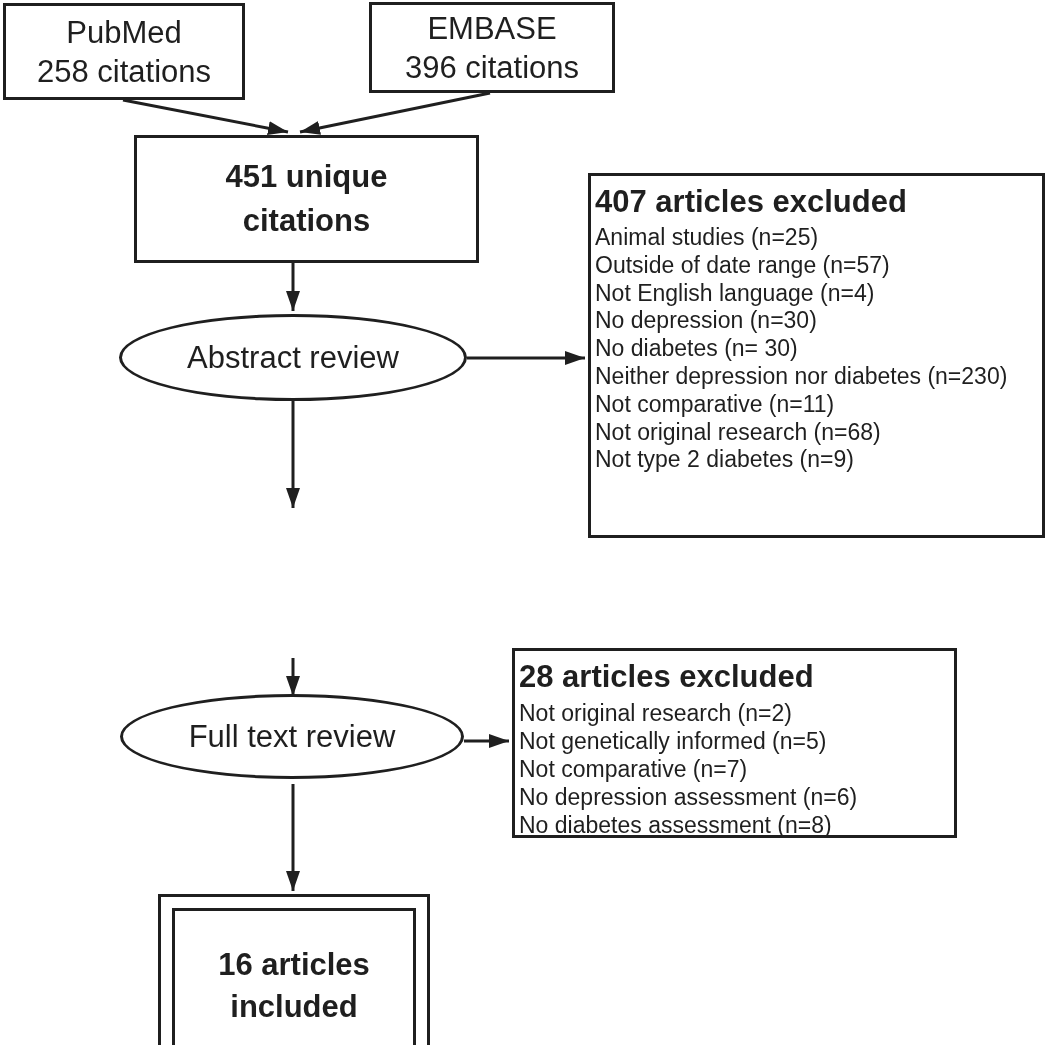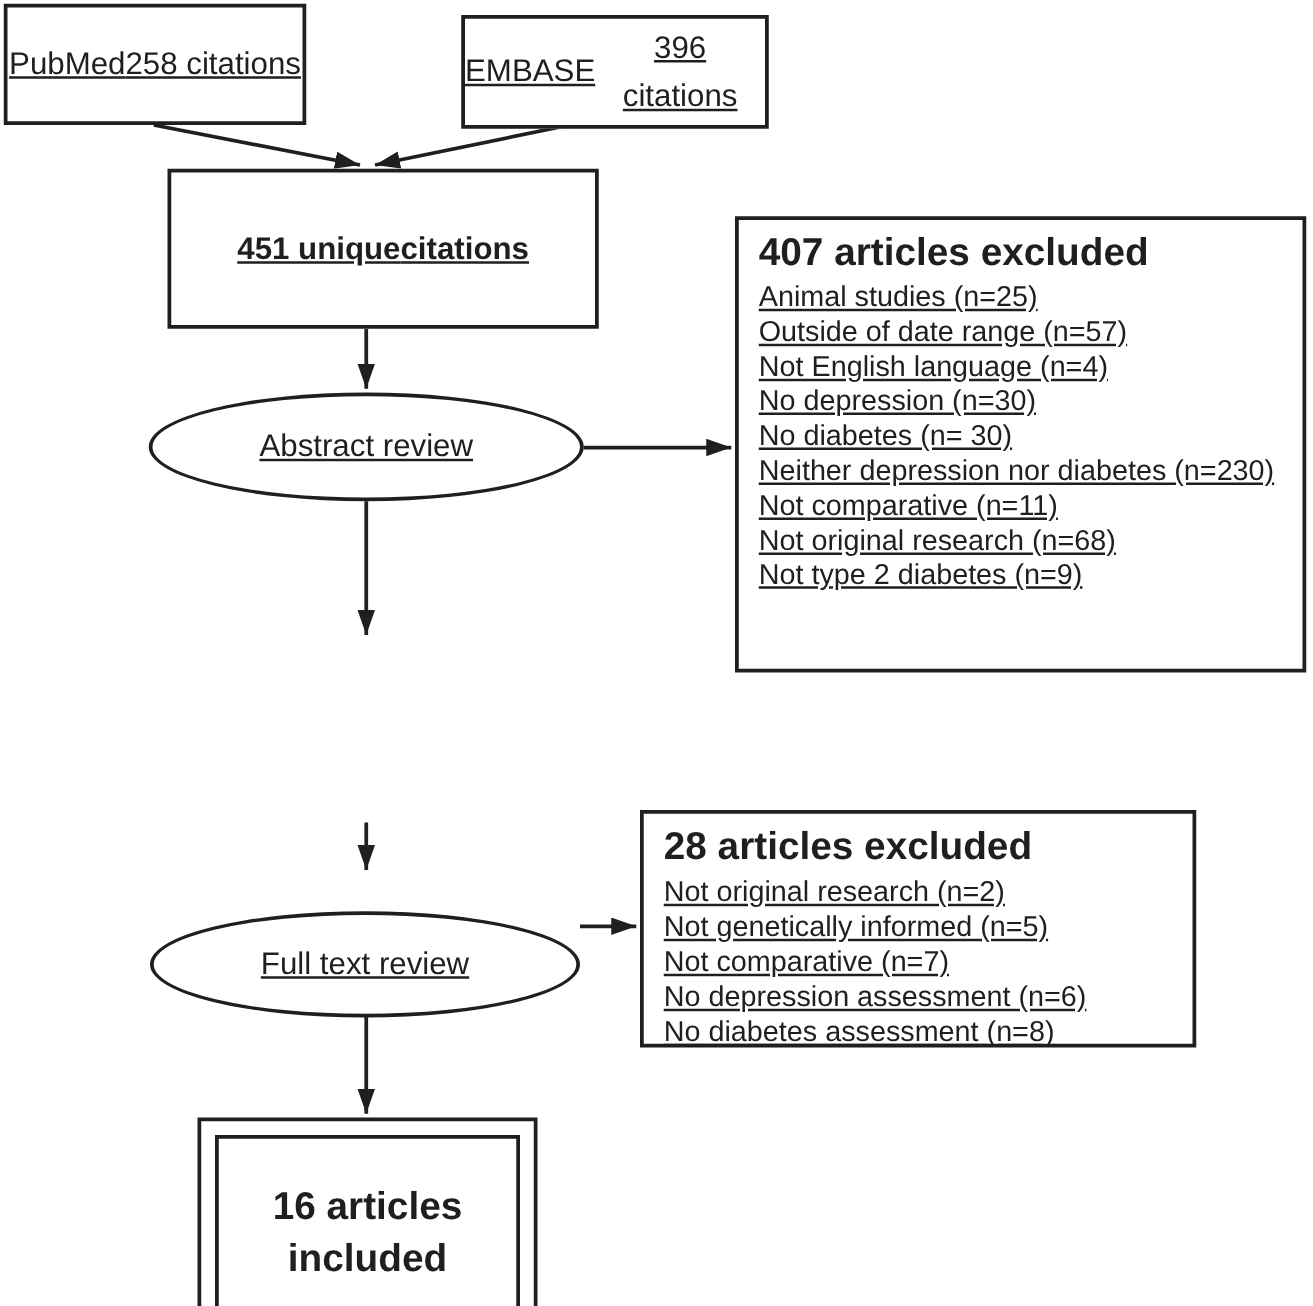--- a/index.html
+++ b/index.html
@@ -26,13 +26,12 @@
     border: 3px solid var(--ink);
     background: var(--background);
     display: flex;
-    flex-direction: row;
+    flex-direction: column;
     align-items: center;
     justify-content: center;
     text-align: center;
-    font-size: 25px;
+    font-size: 31px;
     line-height: 39px;
-    text-decoration: underline;
   }
   .ellipse { border-radius: 50%; }
   .bold { font-weight: bold; }

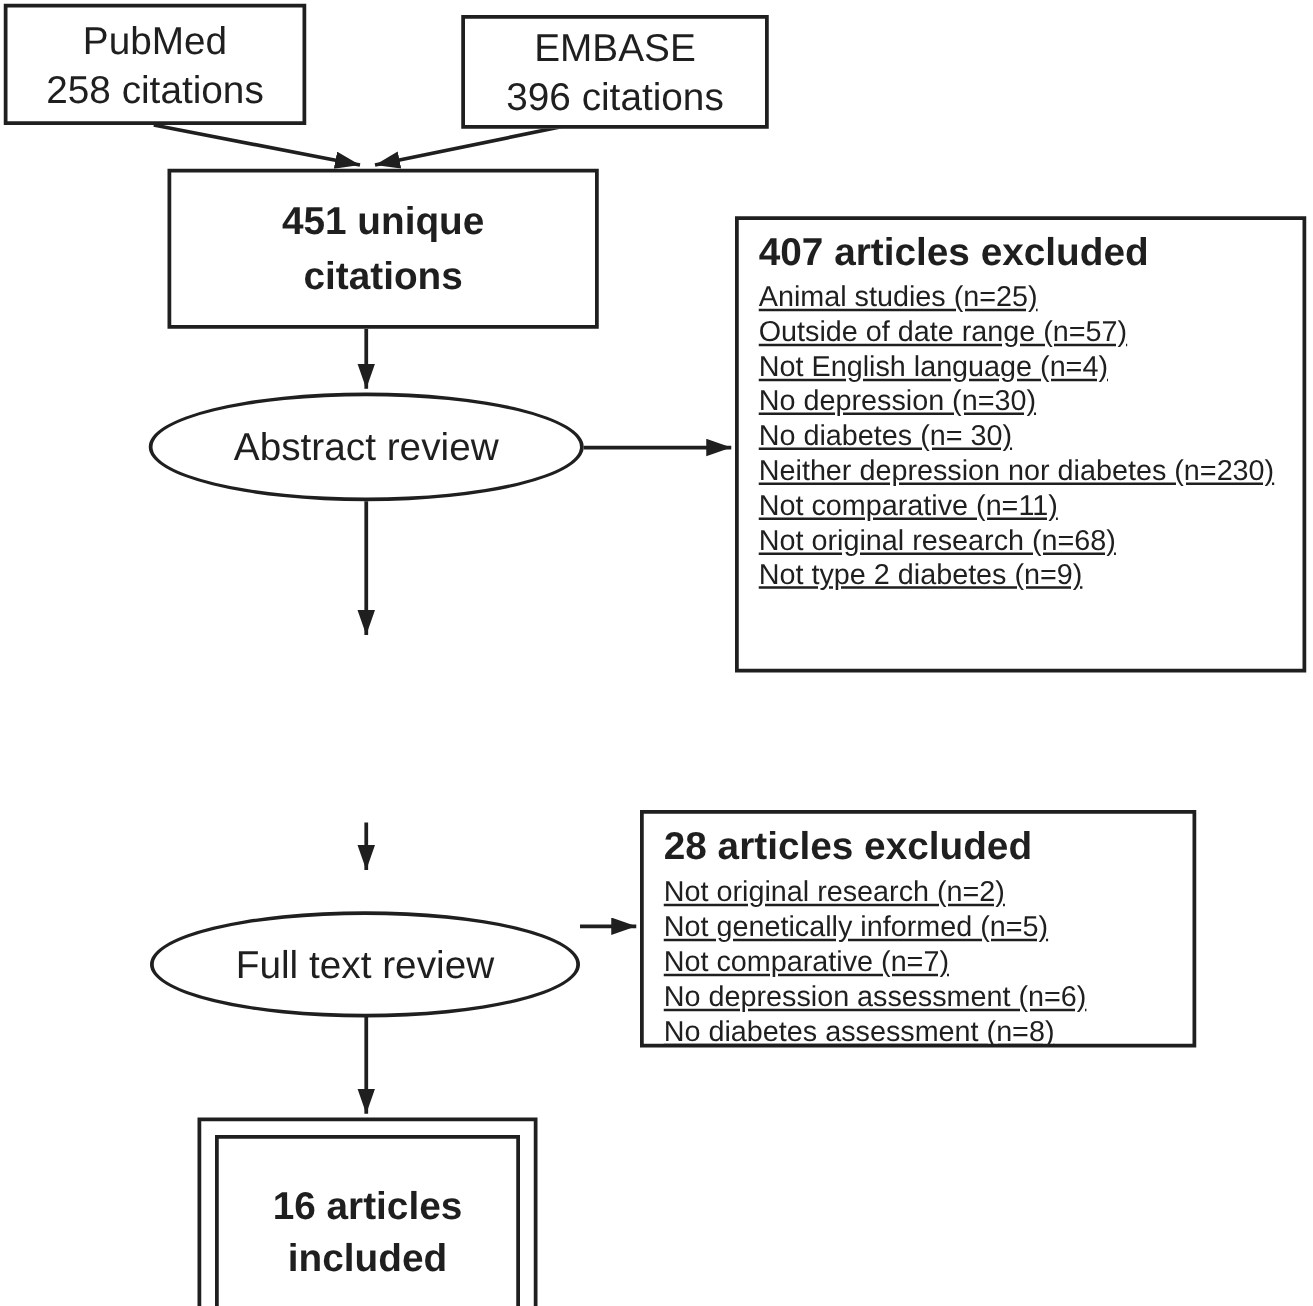--- a/index.html
+++ b/index.html
@@ -69,7 +69,7 @@
 
   
   .pubmed    { left: 3px;   top: 3px;   width: 242px; height: 97px; }
-  .embase    { left: 369px; top: 12px;   width: 246px; height: 91px; }
+  .embase    { left: 369px; top: 2px;   width: 246px; height: 91px; }
   .unique    { left: 122px; top: 135px; width: 345px; height: 128px; line-height: 44px; margin-left: 12px; }
   .ellipse1  { left: 119px; top: 314px; width: 348px; height: 87px; text-align: right; }
   .excl1     { left: 588px; top: 173px; width: 457px; height: 365px; }

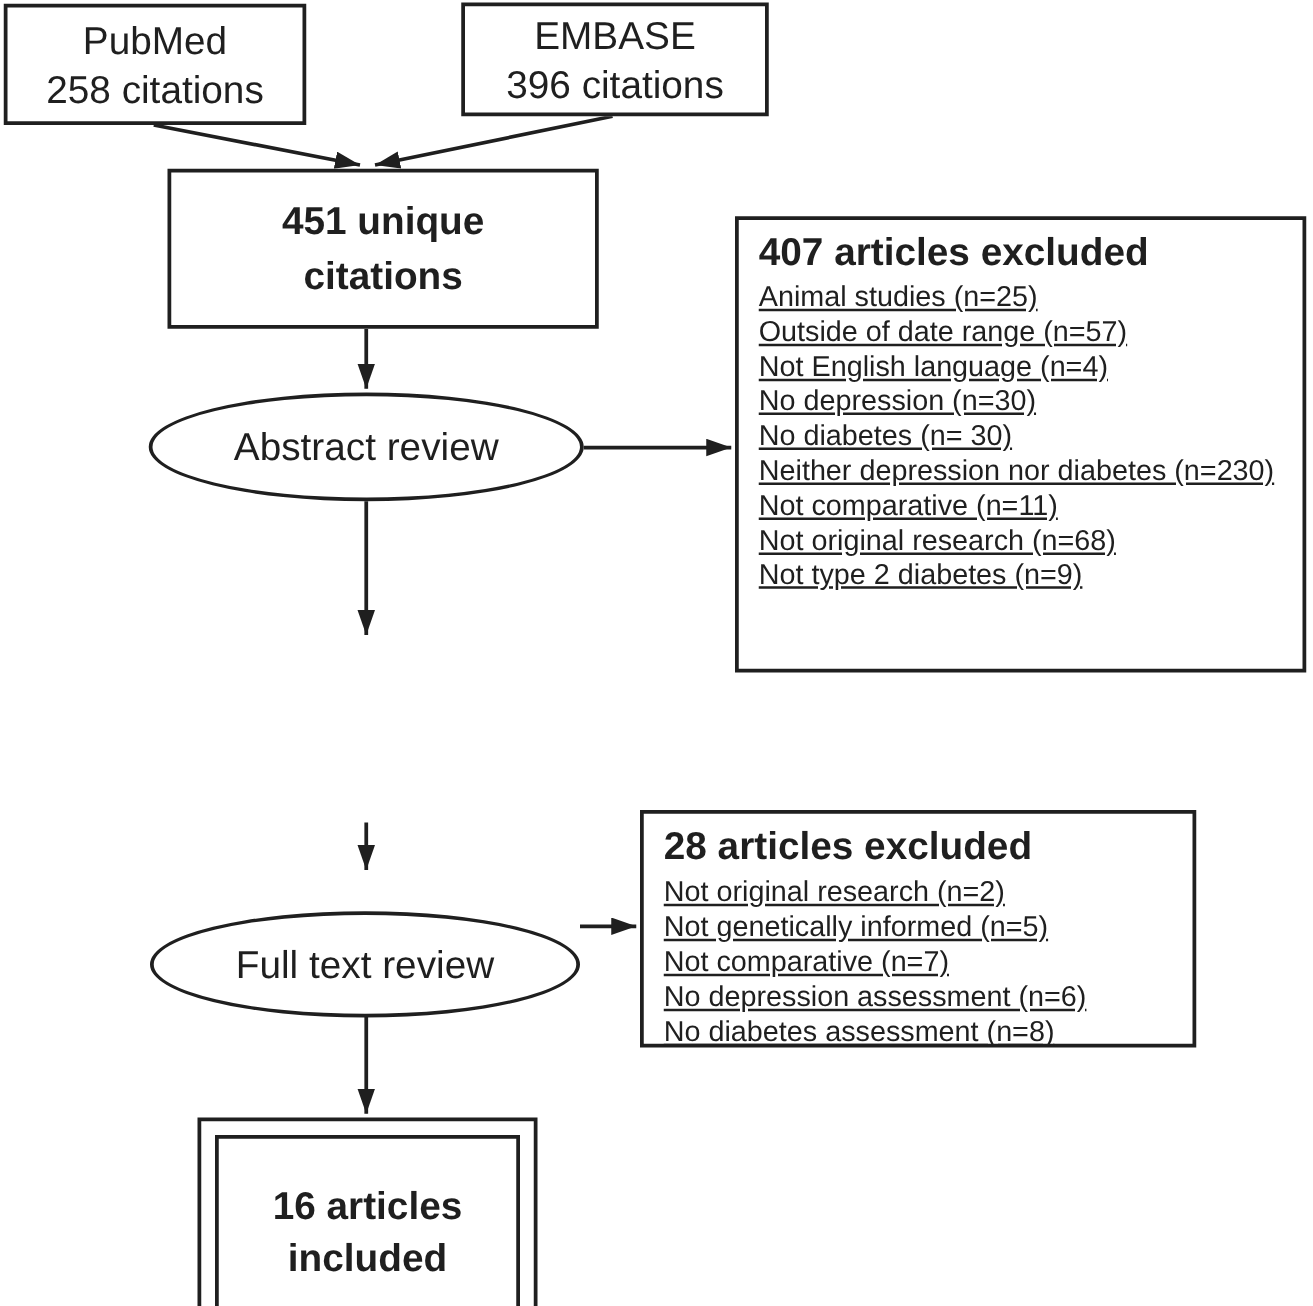--- a/index.html
+++ b/index.html
@@ -40,7 +40,7 @@
     position: absolute;
     border: 3px solid var(--ink);
     background: var(--background);
-    padding: 6px 12px 8px 16px;
+    padding: 6px 12px 8px 4px;
     text-align: left;
   }
   .excl-title { font-size: 31px; font-weight: bold; line-height: 40px; margin-bottom: 2px; }

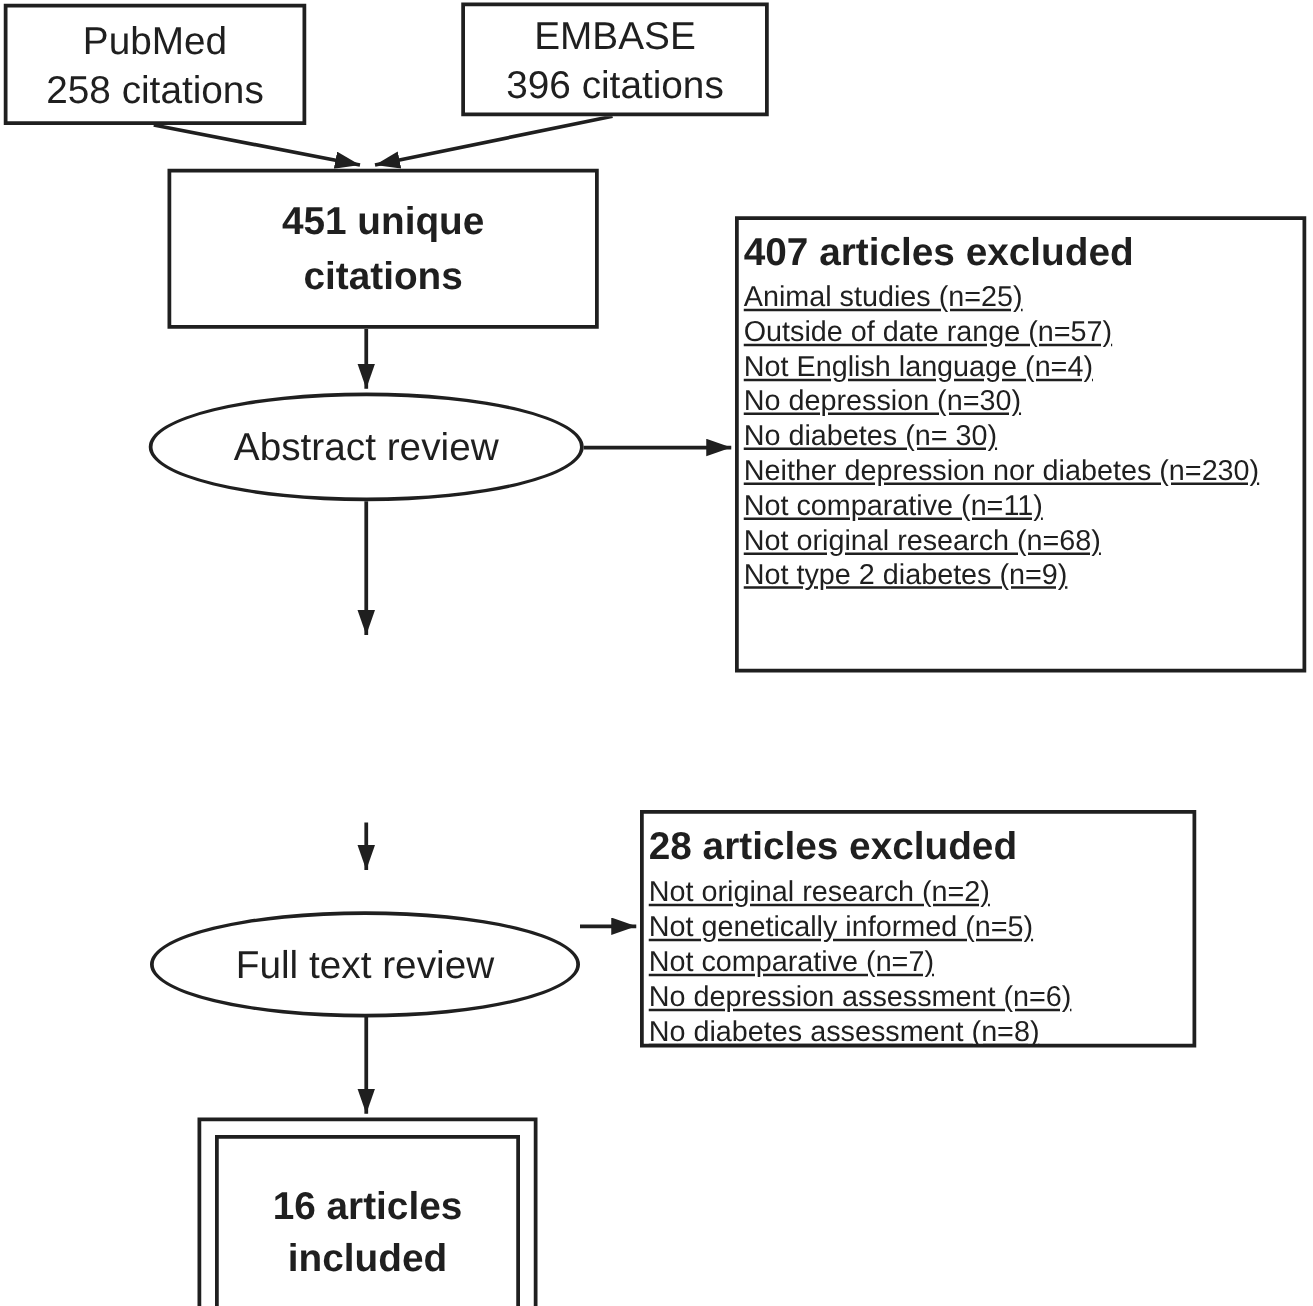--- a/index.html
+++ b/index.html
@@ -45,7 +45,7 @@
   }
   .excl-title { font-size: 31px; font-weight: bold; line-height: 40px; margin-bottom: 2px; }
   .excl-list  { font-size: 23px; }
-  .excl-item  { line-height: 27.8px; white-space: nowrap; text-decoration: underline; }
+  .excl-item  { line-height: 27.8px; white-space: nowrap; }
   .excl2 .excl-item { line-height: 28px; }
 
   .outer-box {

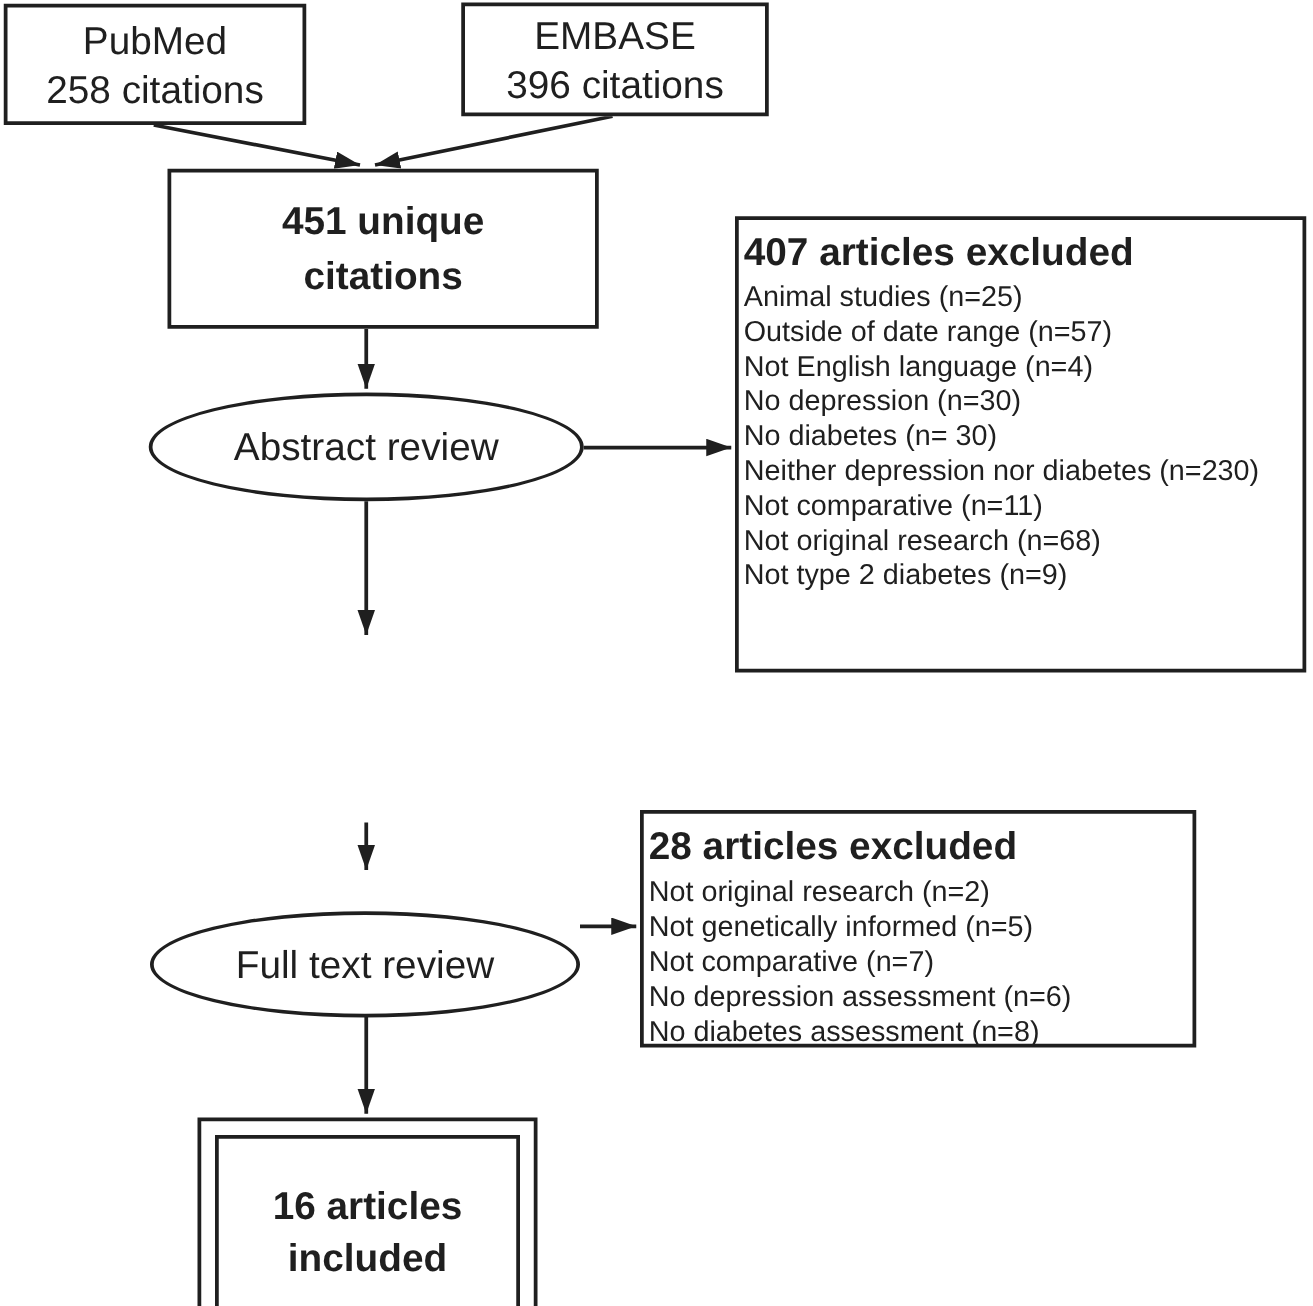--- a/index.html
+++ b/index.html
@@ -74,7 +74,7 @@
   .ellipse1  { left: 119px; top: 314px; width: 348px; height: 87px; text-align: right; }
   .excl1     { left: 588px; top: 173px; width: 457px; height: 365px; }
   .retrieved { left: 143px; top: 511px; width: 300px; height: 147px; line-height: 41px; }
-  .ellipse2  { left: 120px; top: 729px; width: 344px; height: 85px; justify-content: center; }
+  .ellipse2  { left: 120px; top: 694px; width: 344px; height: 85px; justify-content: center; }
   .excl2     { left: 512px; top: 648px; width: 445px; height: 190px; }
   .included  { left: 158px; top: 894px; width: 272px; height: 184px; }
 </style>

